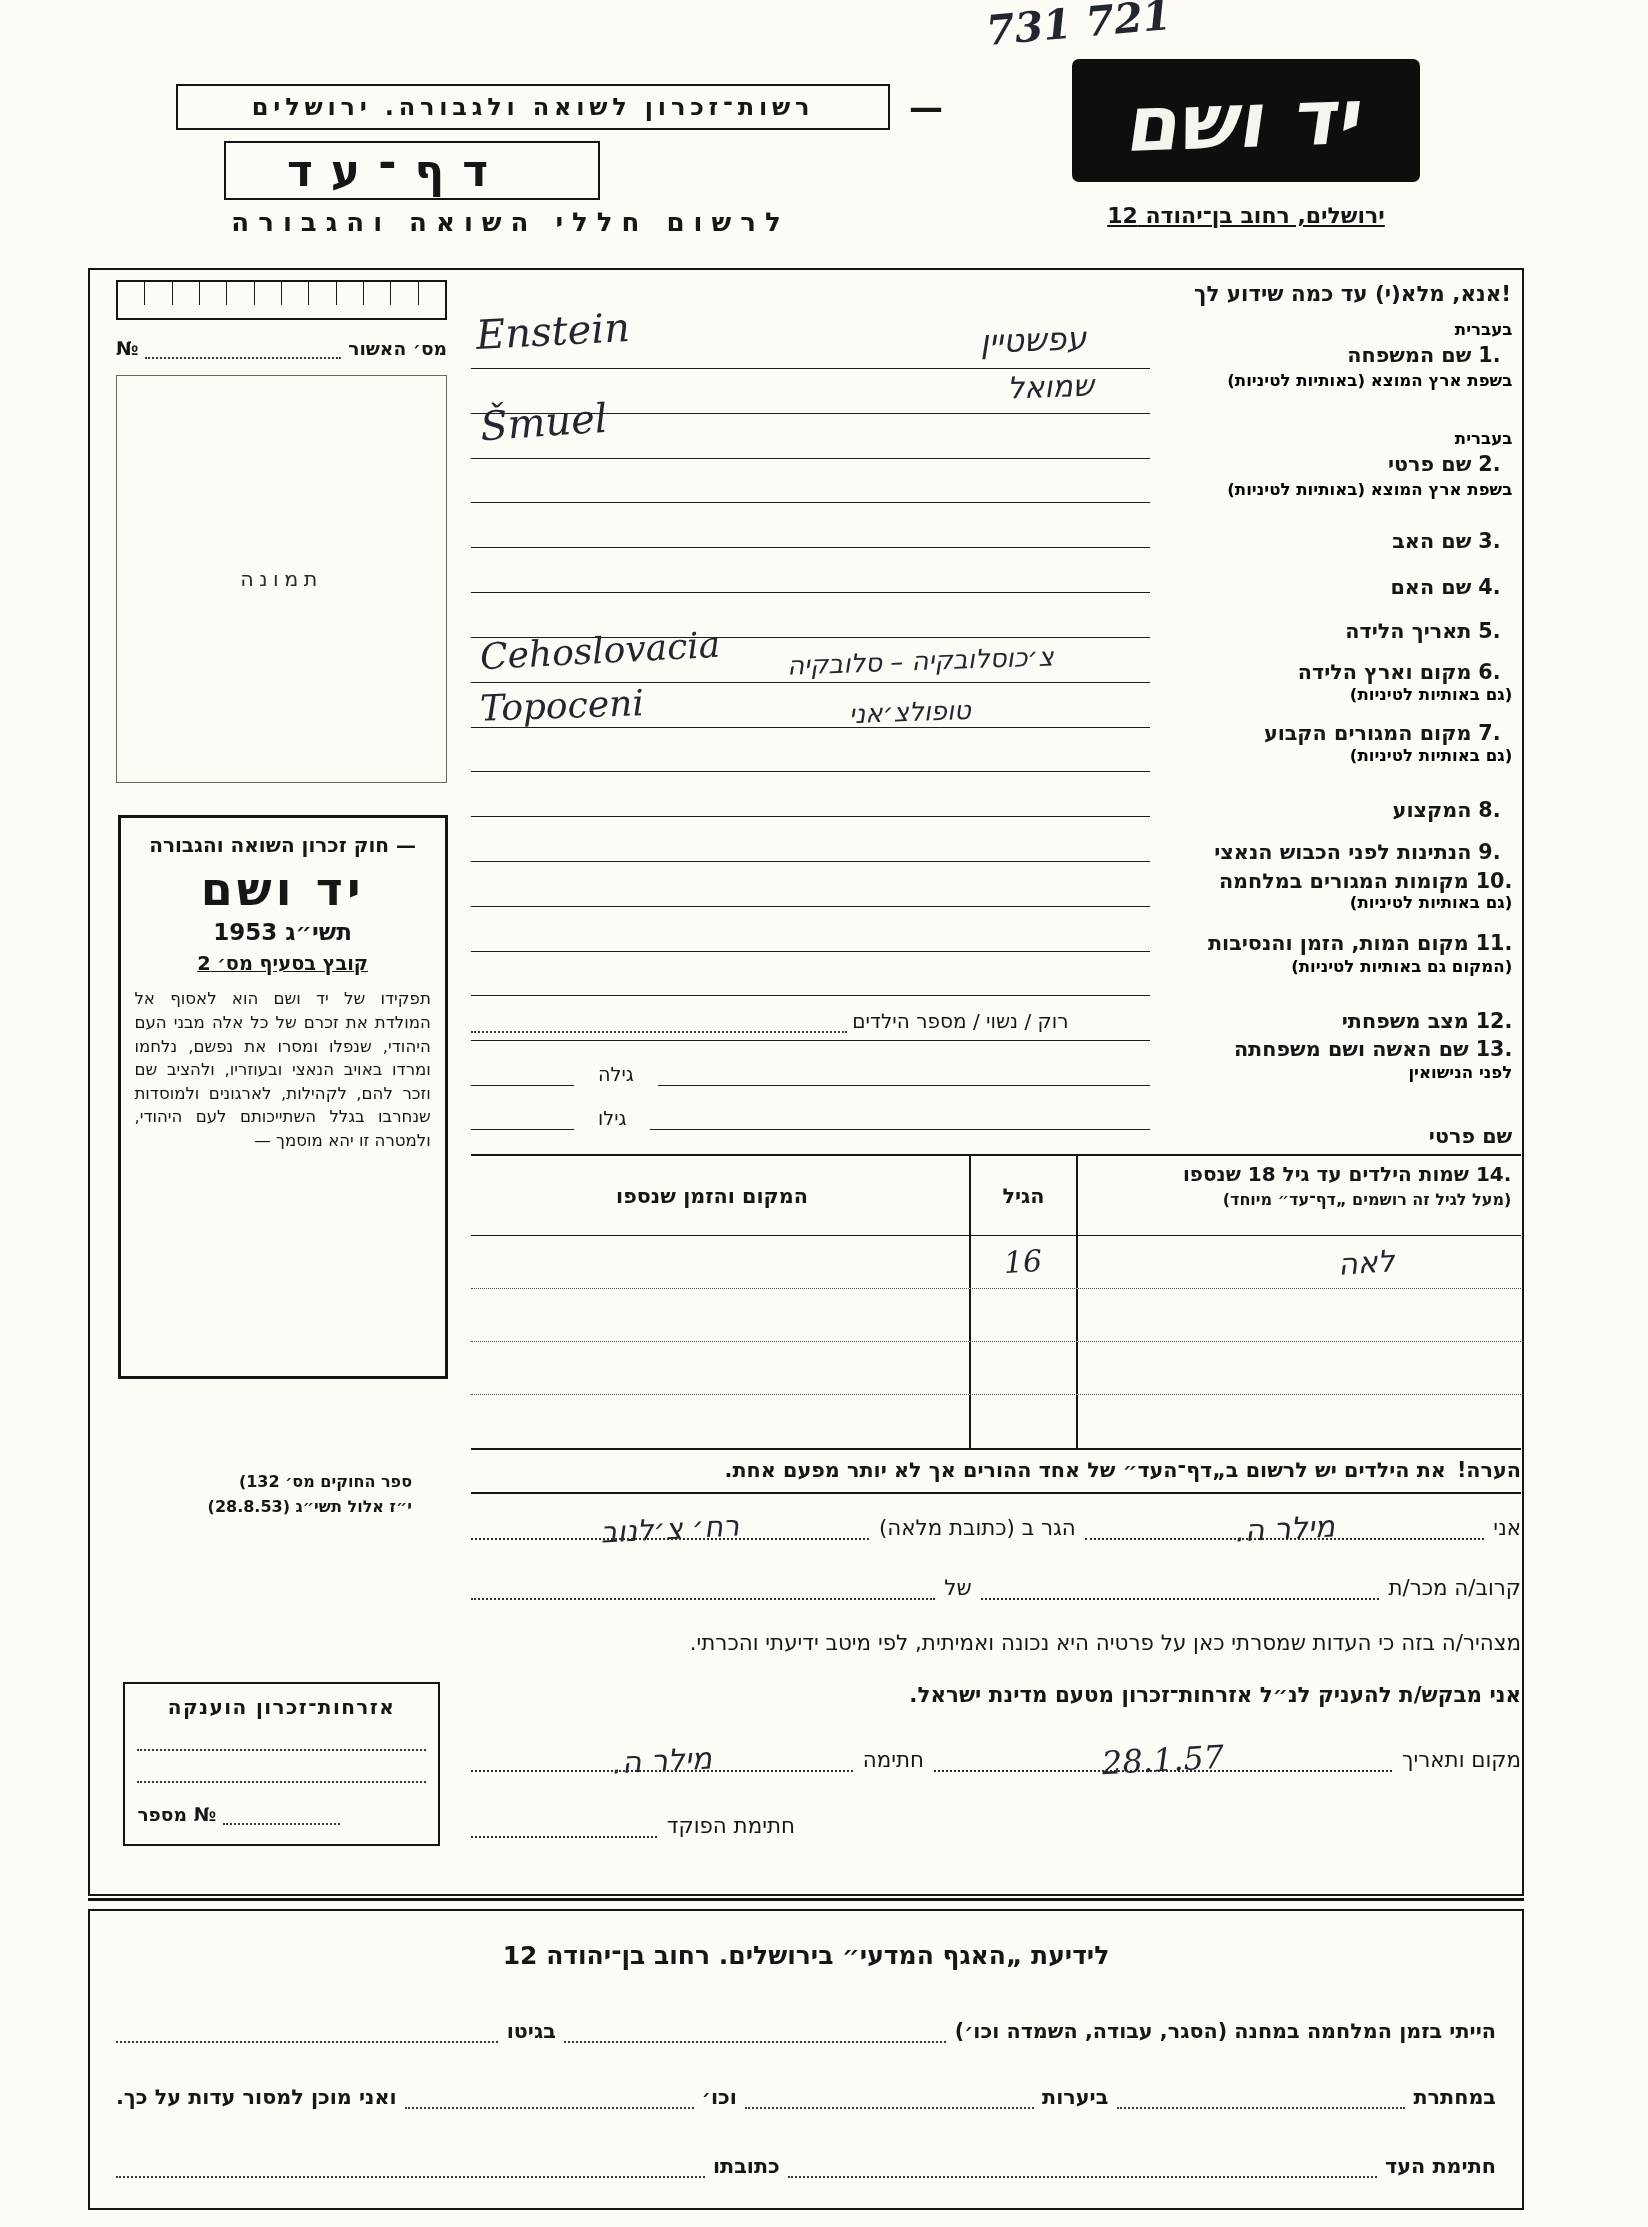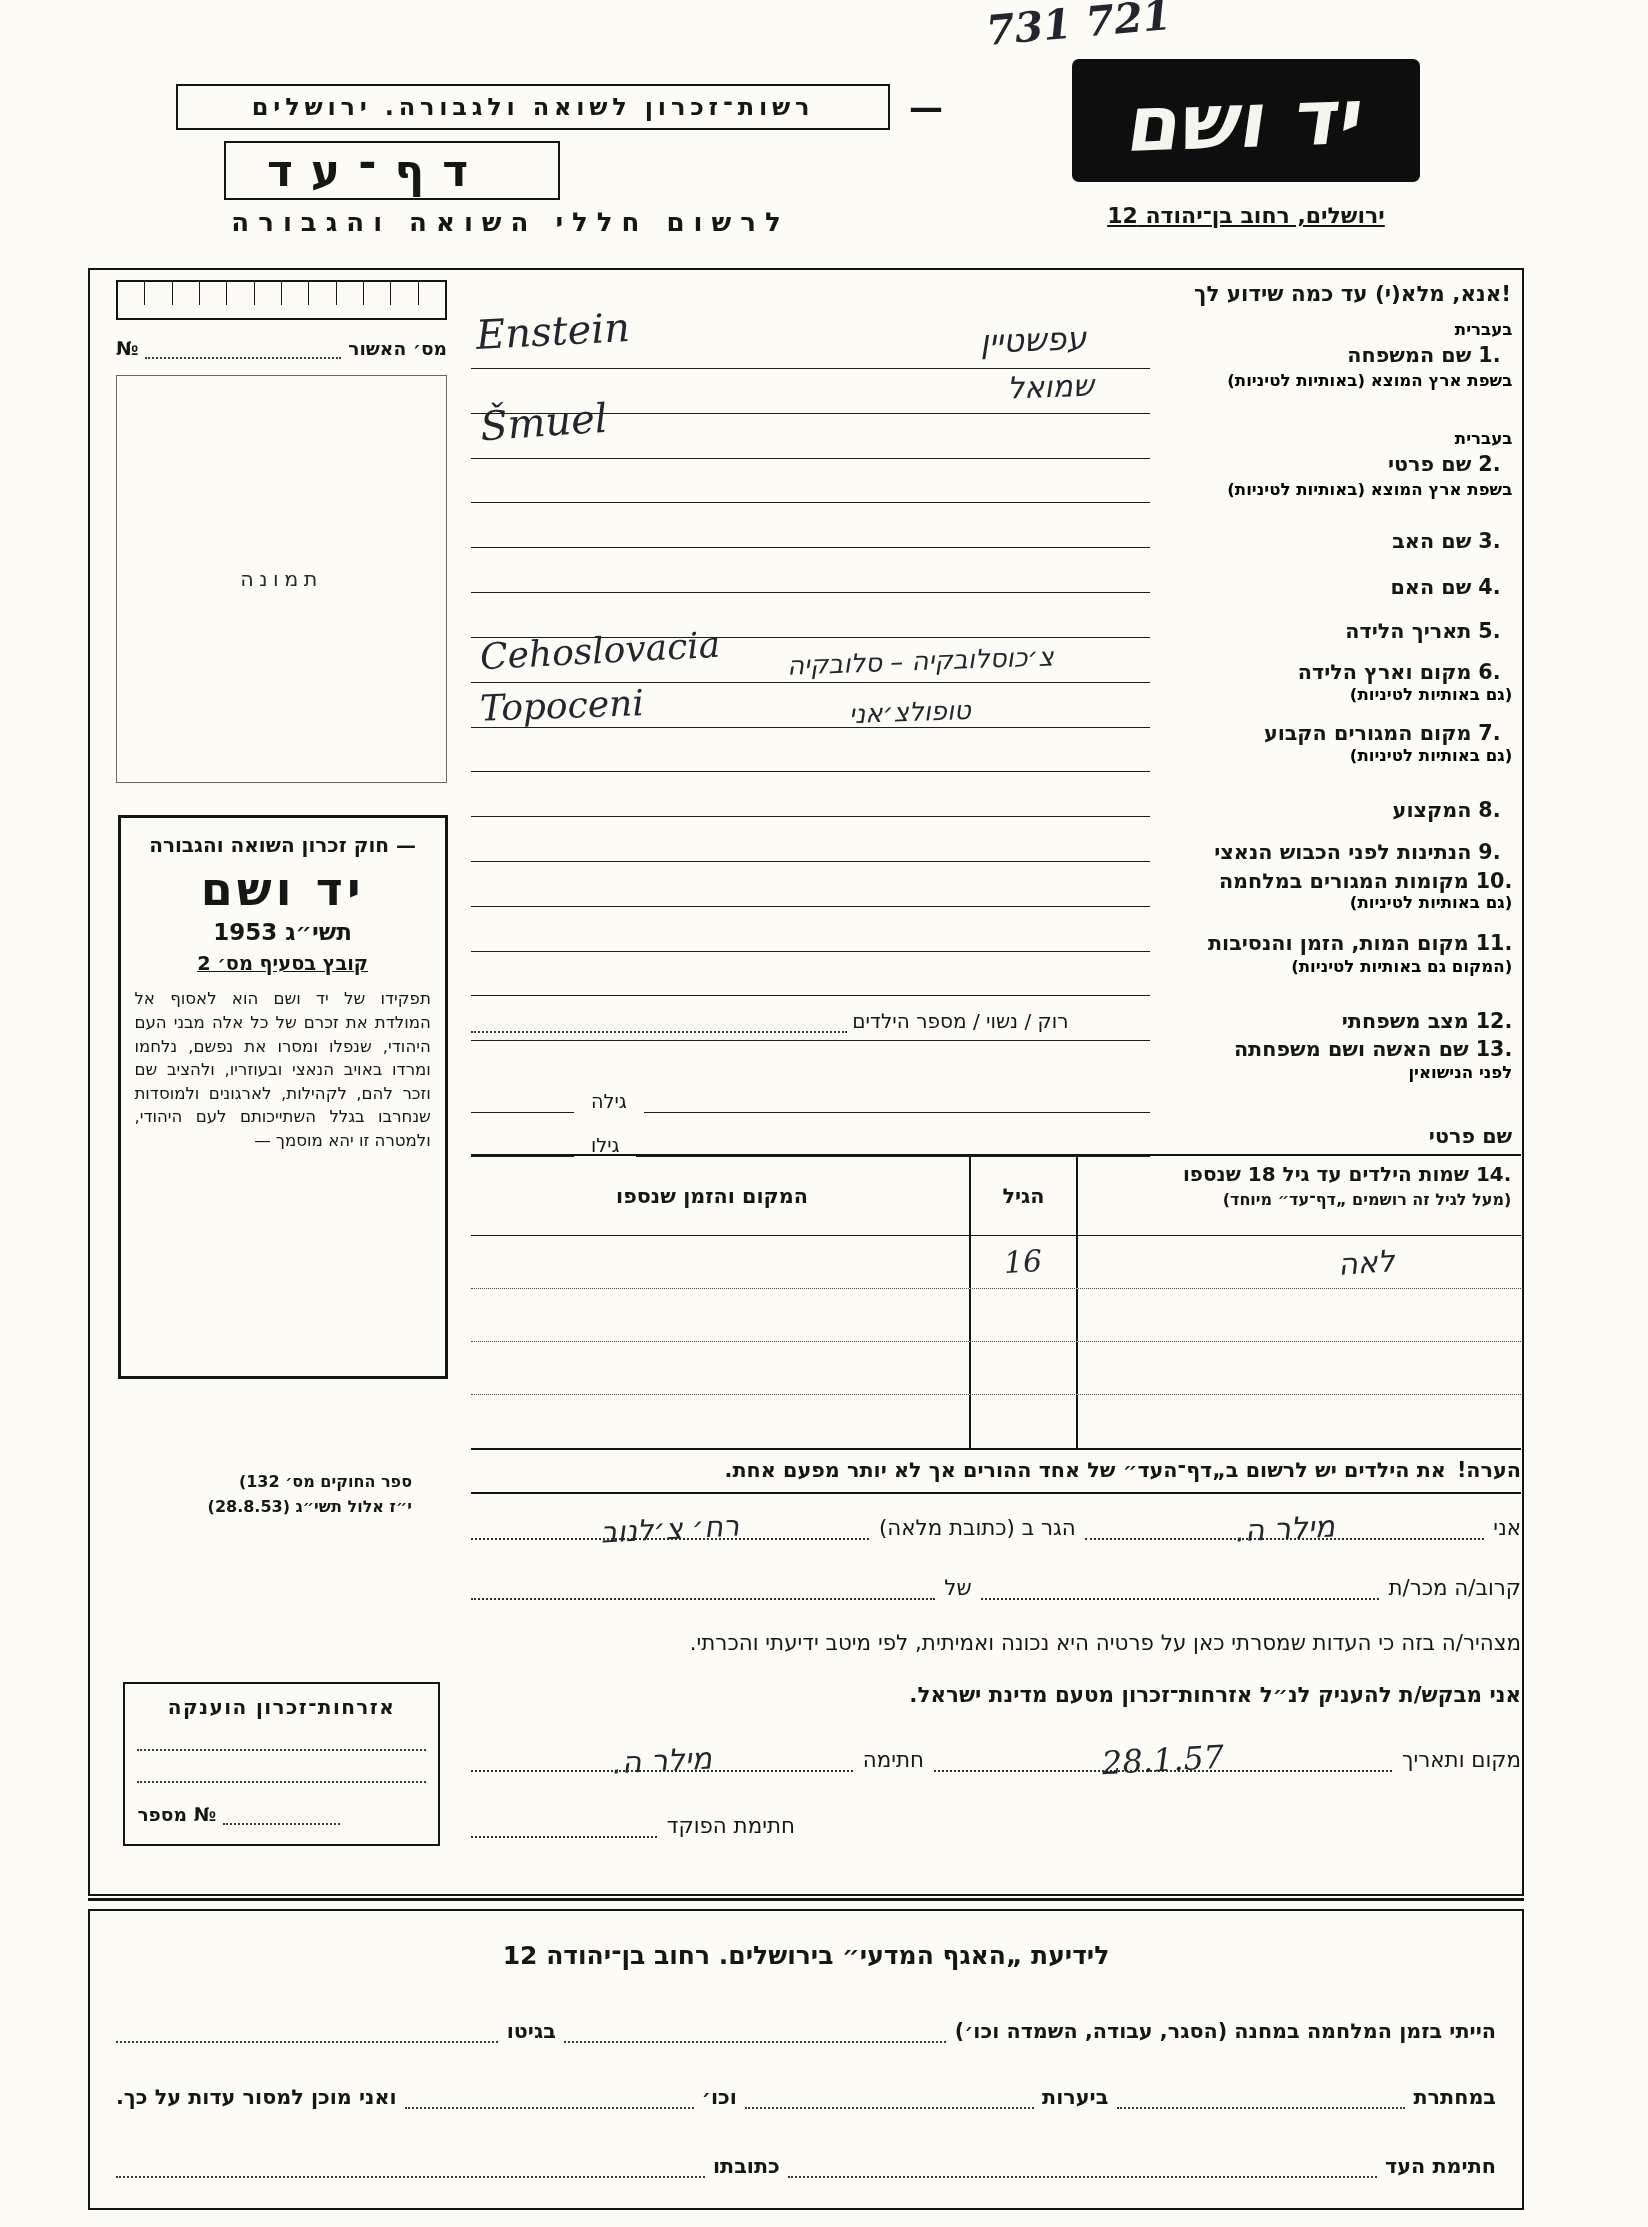--- a/index.html
+++ b/index.html
@@ -22,7 +22,7 @@
     display:flex; align-items:center; justify-content:center;
     font-size:24px; font-weight:bold; letter-spacing:4.8px; }
   .header-dash { left:909px; top:87px; font-size:34px; font-weight:bold; }
-  .title-box { left:224px; top:141px; width:336px; height:59px; border:2.8px solid #141414;
+  .title-box { left:224px; top:141px; width:376px; height:59px; border:2.8px solid #141414;
     display:flex; align-items:center; justify-content:center;
     font-size:44px; font-weight:bold; letter-spacing:18px; padding-right:31px; }
   .subtitle { left:207px; top:207px; width:607px; text-align:center;

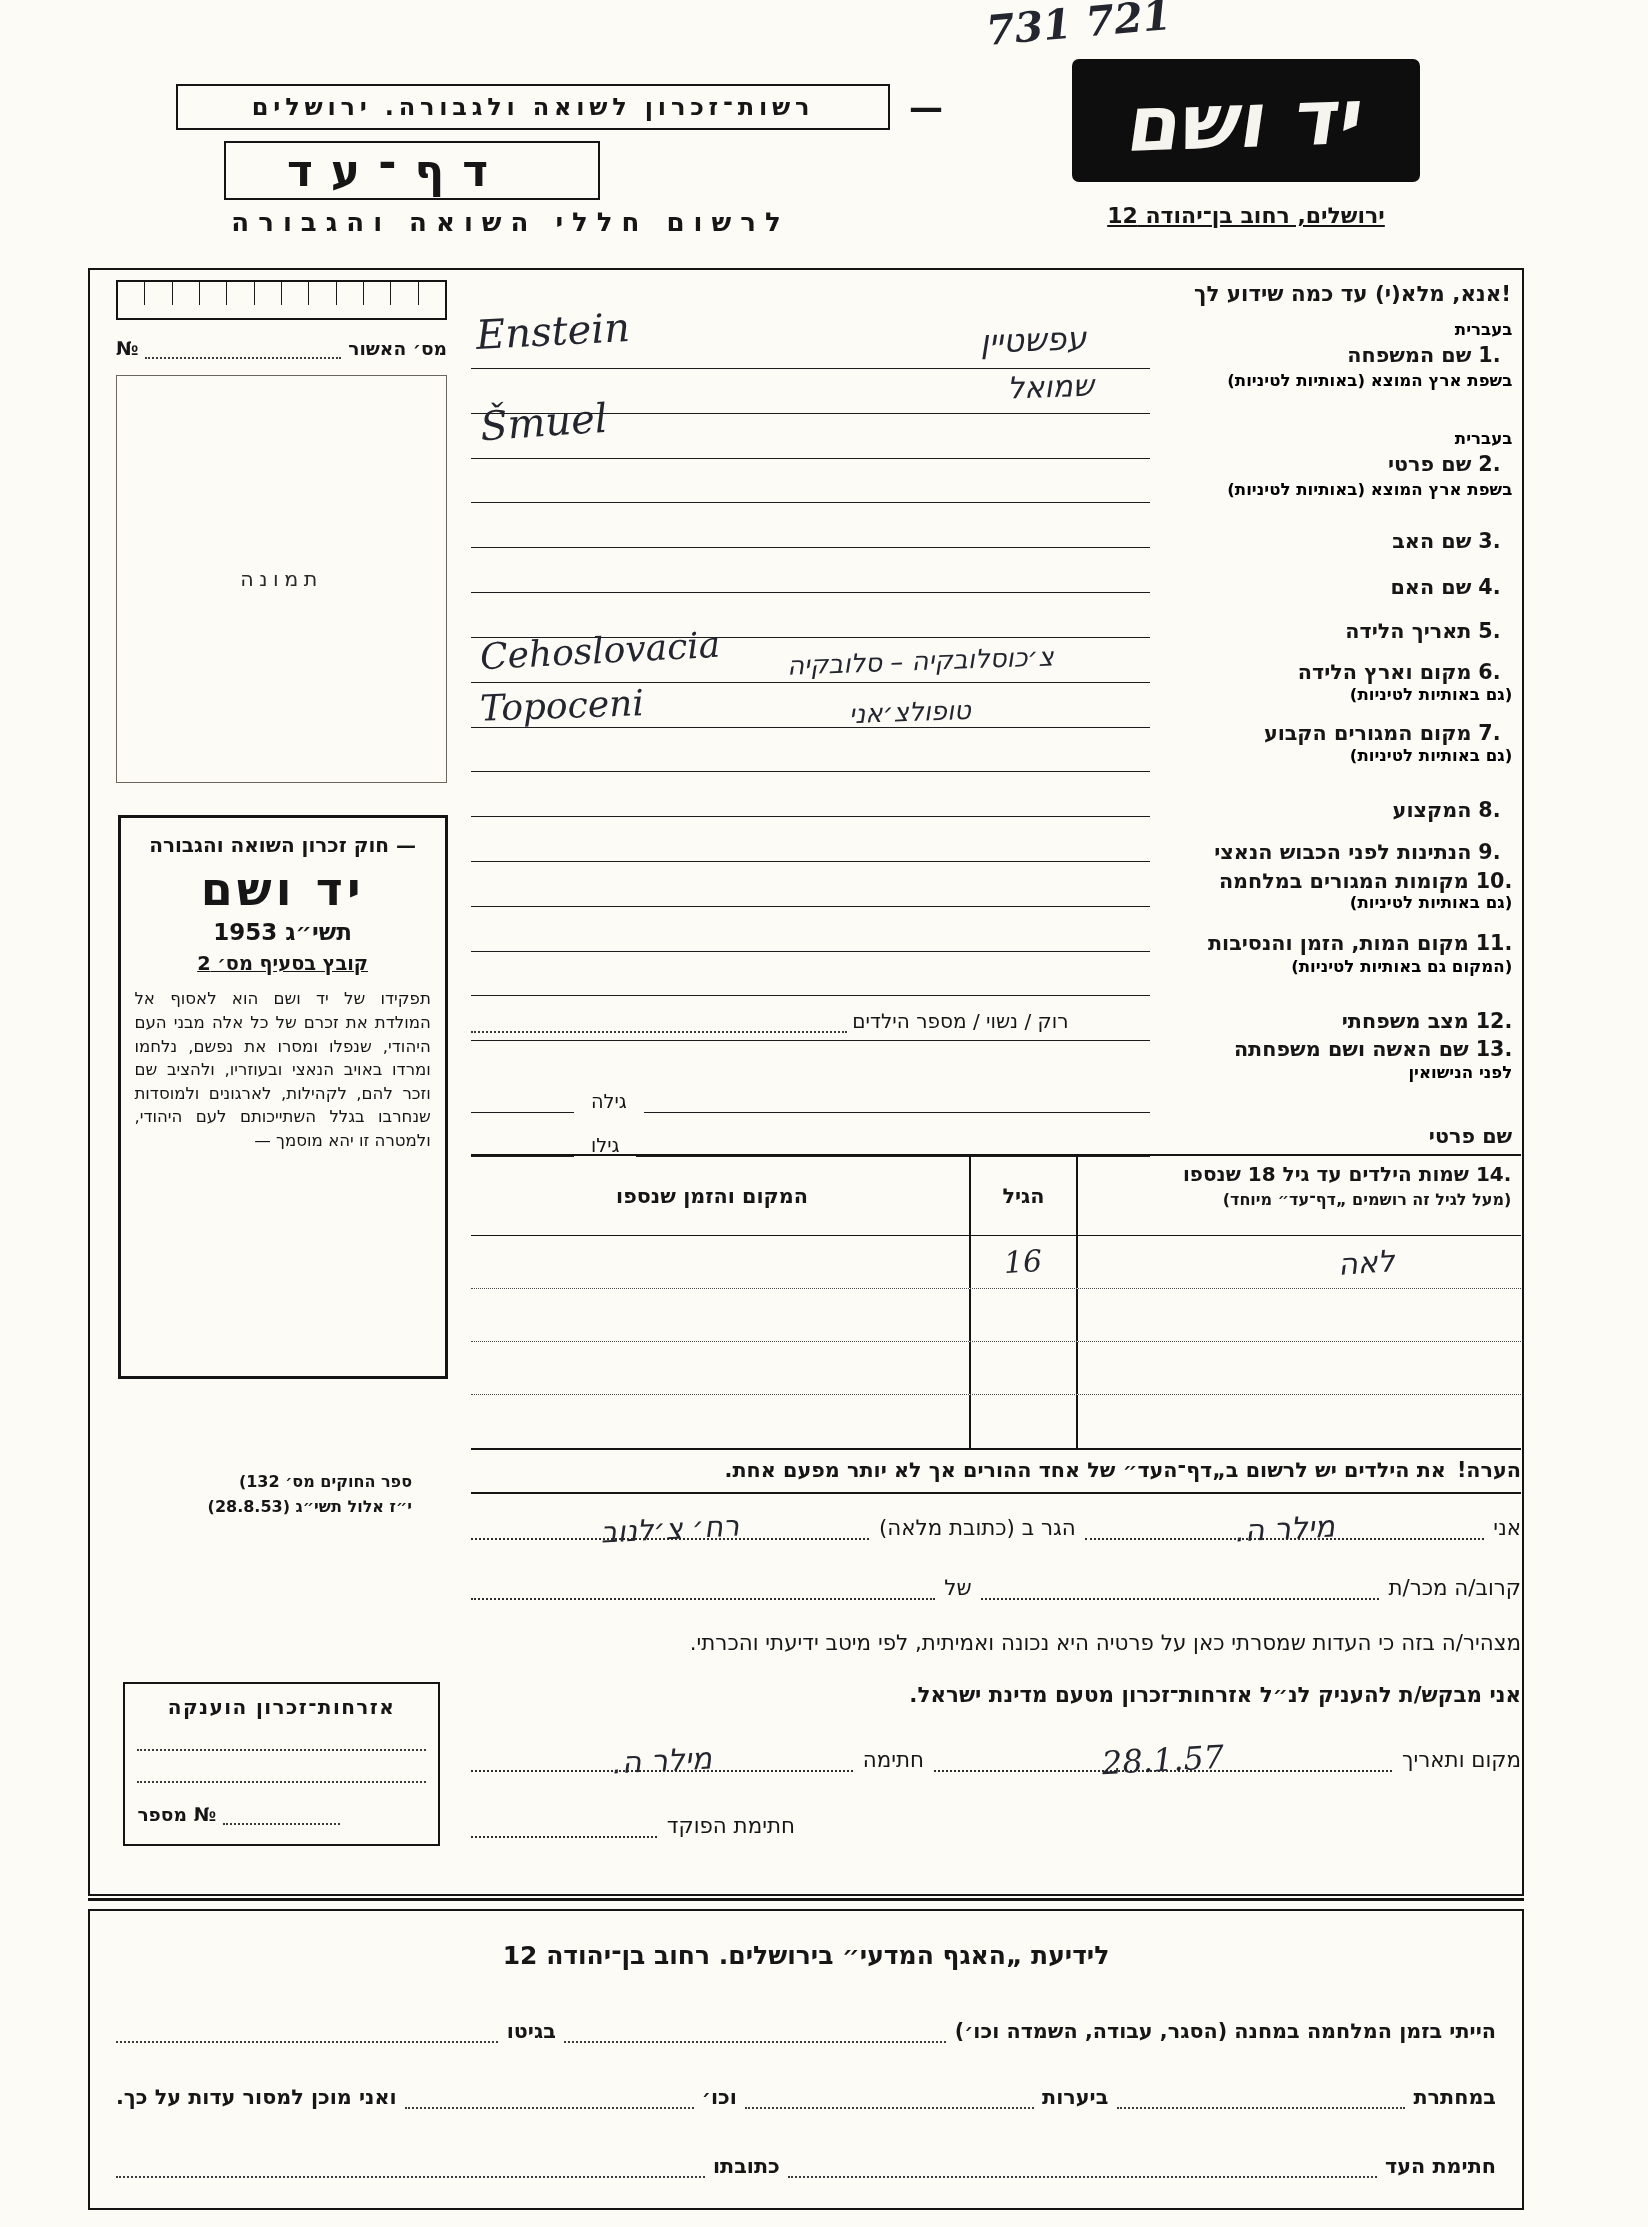--- a/index.html
+++ b/index.html
@@ -76,7 +76,7 @@
   .m-spacer { width:76px; }
 
   .age-row { left:381px; width:679px; height:26px; display:flex; direction:rtl;
-    align-items:flex-end; gap:17px; font-size:19.3px;margin-top:27px; }
+    align-items:flex-end; gap:24px; font-size:19.3px; }
   .solid-fill { flex:1; border-bottom:1.4px solid #1d1d1d; height:1em; }
   .solid-short { flex:none; width:103px; border-bottom:1.4px solid #1d1d1d; height:1em; }
 

